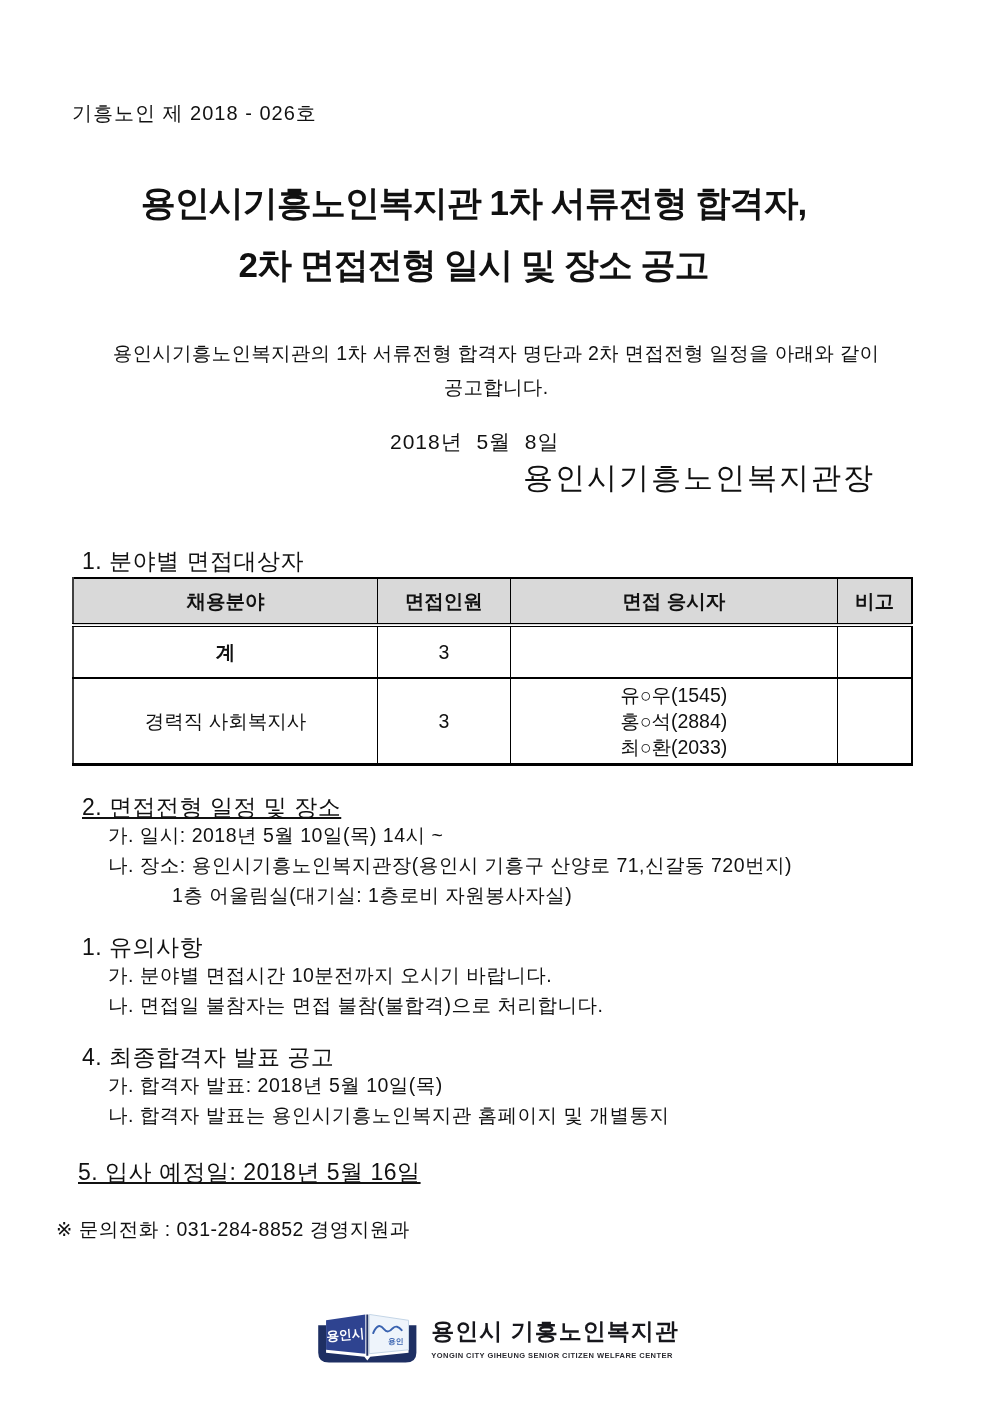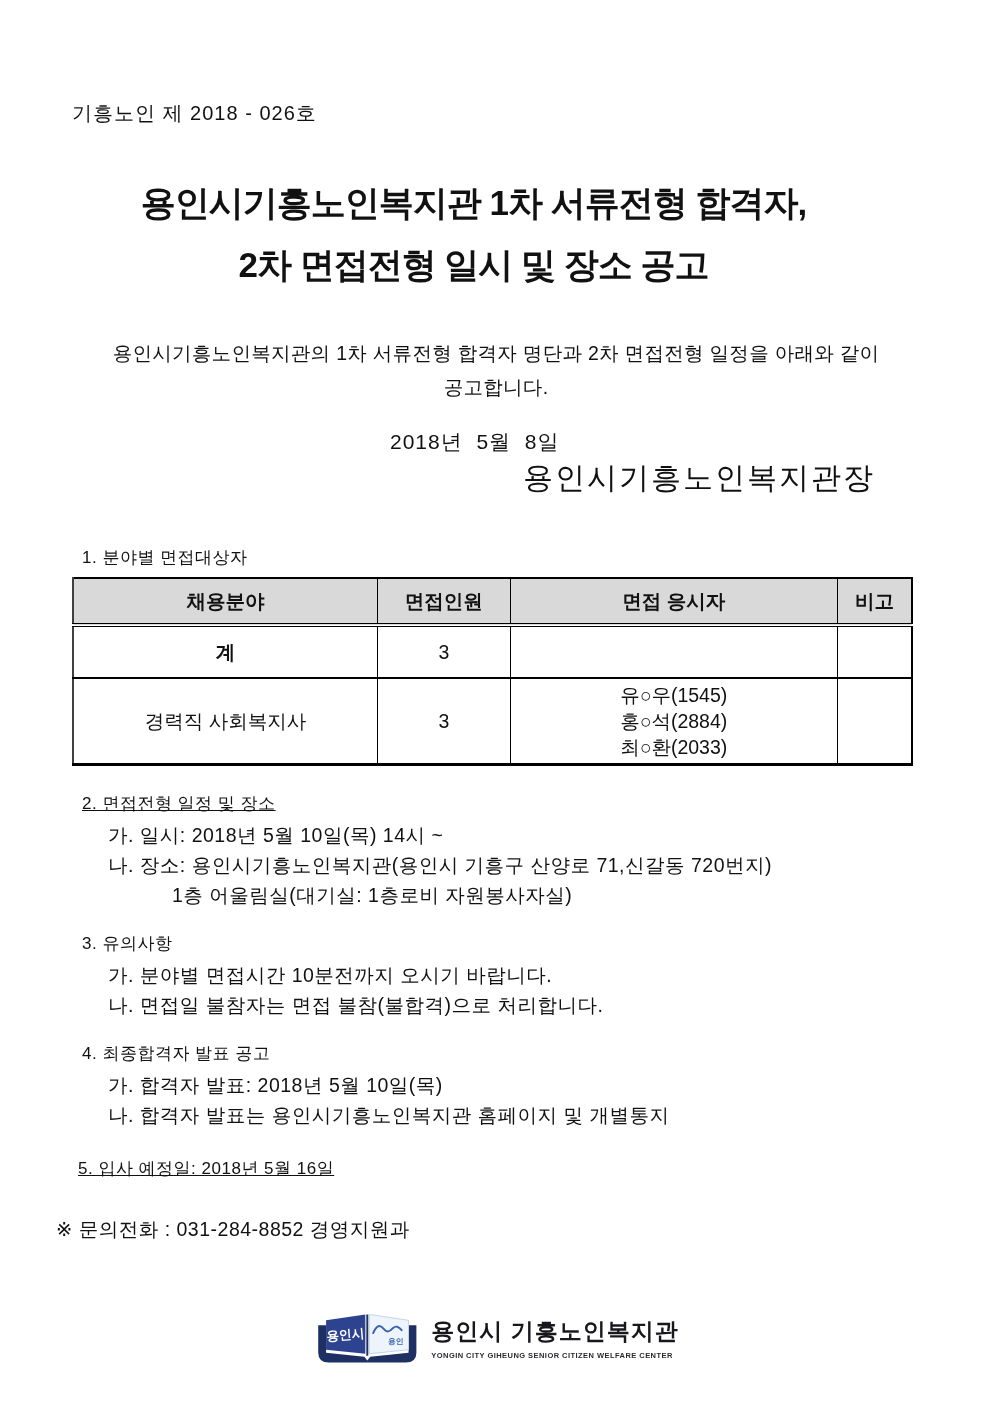--- a/index.html
+++ b/index.html
@@ -26,7 +26,7 @@
   }
   .date-line{left:390px;top:428px;font-size:21px;letter-spacing:1px;}
   .signer{left:523px;top:458px;font-size:30px;letter-spacing:2px;}
-  .sec-heading{font-size:17px;letter-spacing:0.5px;}
+  .sec-heading{font-size:23px;letter-spacing:0.5px;}
   .sec-item{font-size:19.5px;letter-spacing:0.5px;}
 
   table.roster{

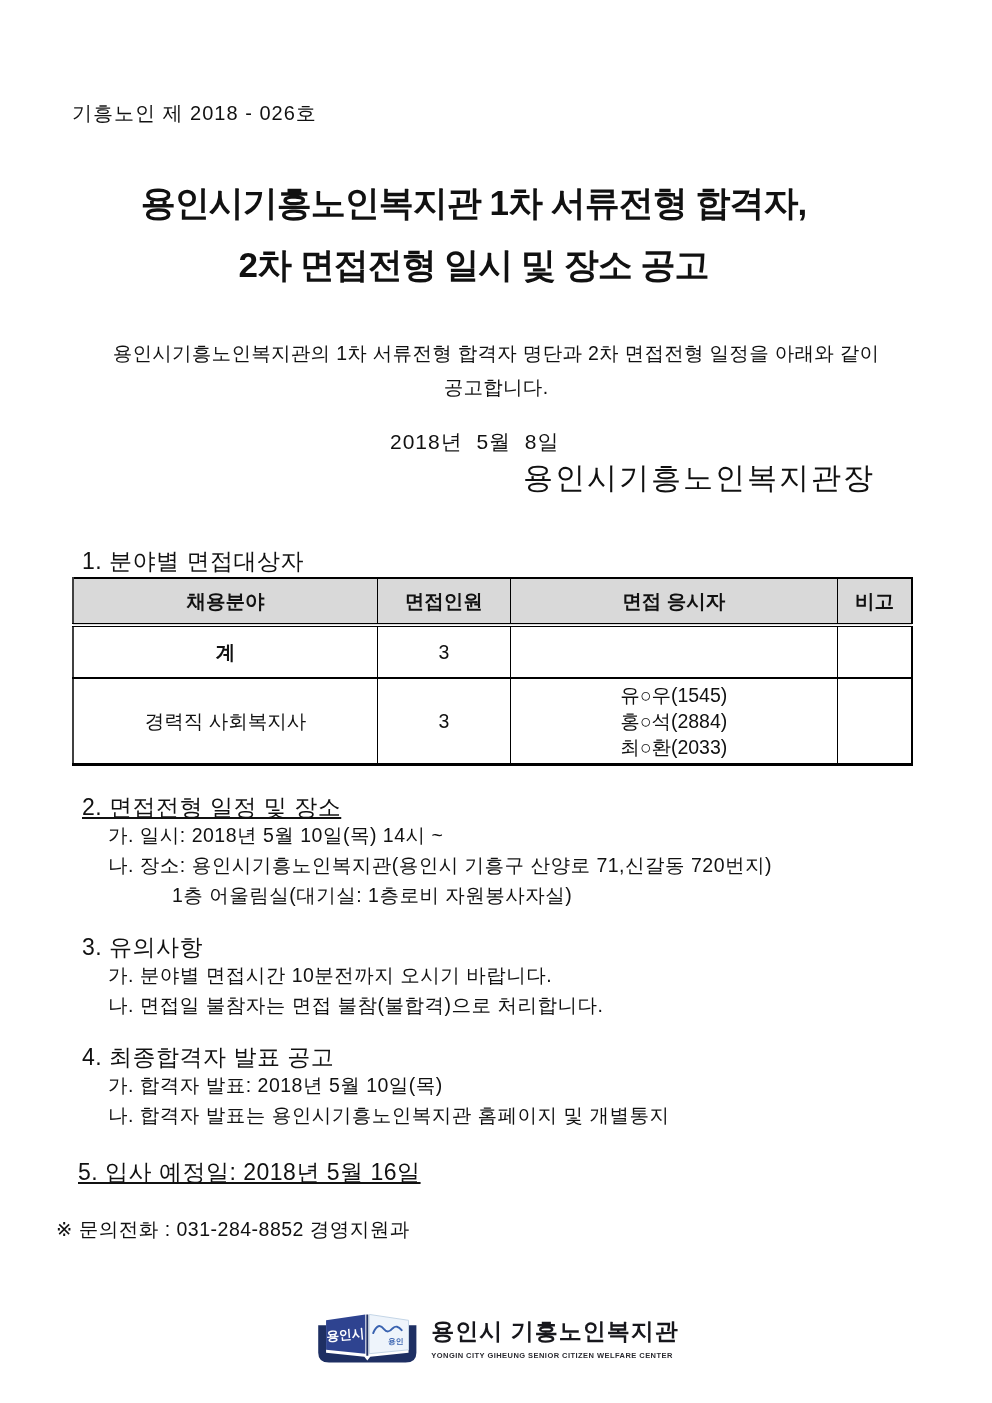--- a/index.html
+++ b/index.html
@@ -124,7 +124,7 @@
 
   <div class="abs sec-heading" style="left:82px;top:792px;text-decoration:underline;">2. 면접전형 일정 및 장소</div>
   <div class="abs sec-item" style="left:108px;top:822px;">가. 일시: 2018년 5월 10일(목) 14시 ~</div>
-  <div class="abs sec-item" style="left:108px;top:852px;">나. 장소: 용인시기흥노인복지관(용인시 기흥구 산양로 71,신갈동 720번지)</div>
+  <div class="abs sec-item" style="left:108px;top:852px;">나. 장소: 용인시기흥노인복지관장(용인시 기흥구 산양로 71,신갈동 720번지)</div>
   <div class="abs sec-item" style="left:172px;top:882px;">1층 어울림실(대기실: 1층로비 자원봉사자실)</div>
 
   <div class="abs sec-heading" style="left:82px;top:932px;">3. 유의사항</div>

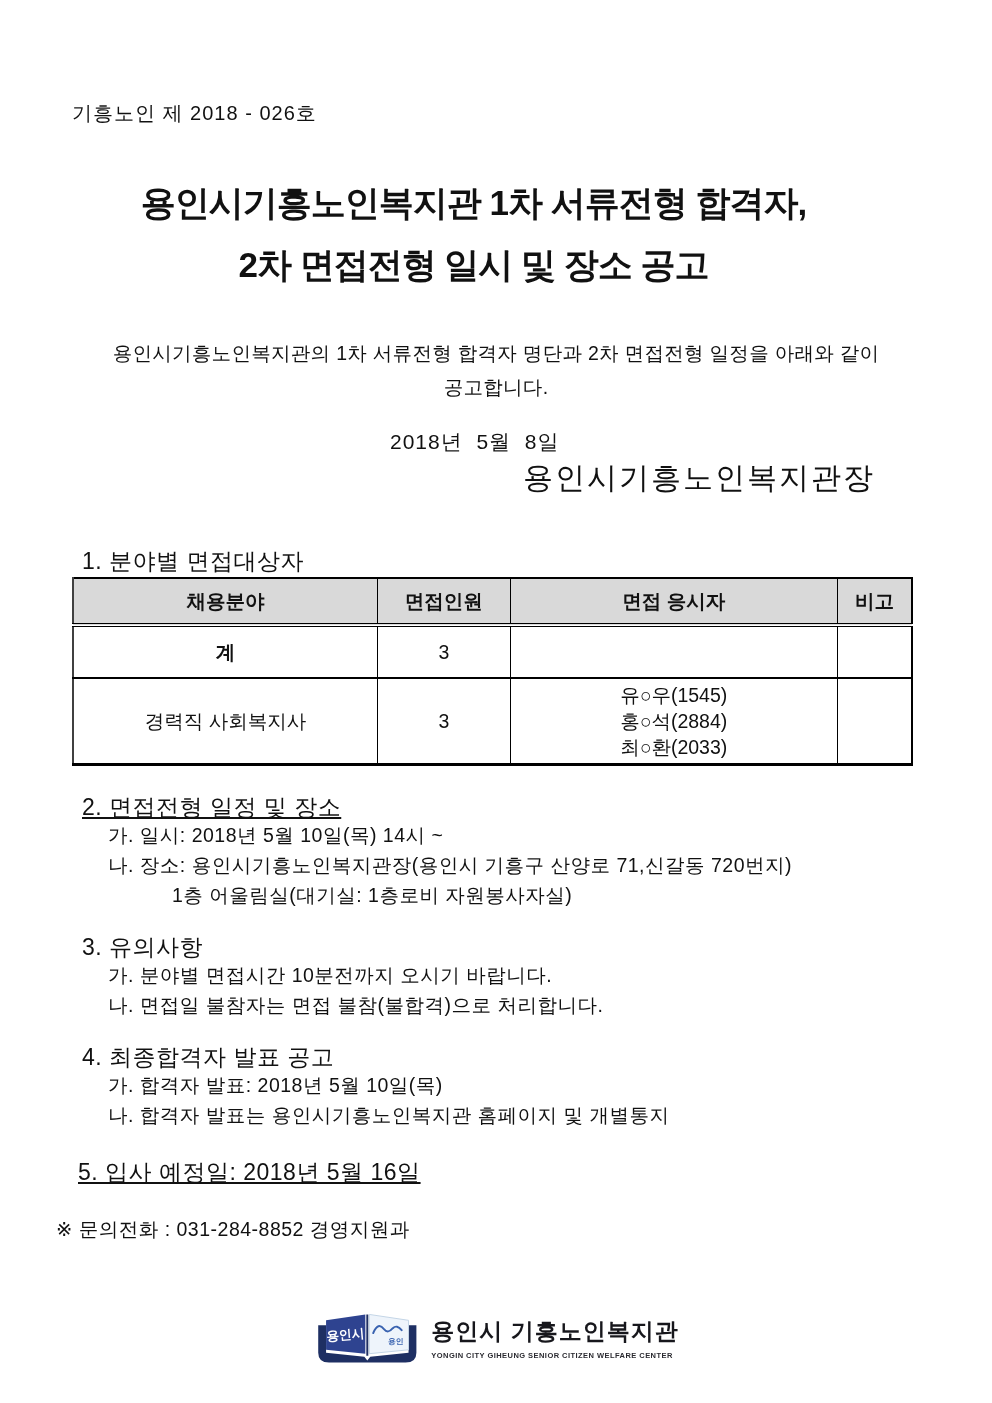--- a/index.html
+++ b/index.html
@@ -127,7 +127,7 @@
   <div class="abs sec-item" style="left:108px;top:852px;">나. 장소: 용인시기흥노인복지관장(용인시 기흥구 산양로 71,신갈동 720번지)</div>
   <div class="abs sec-item" style="left:172px;top:882px;">1층 어울림실(대기실: 1층로비 자원봉사자실)</div>
 
-  <div class="abs sec-heading" style="left:82px;top:932px;">3. 유의사항</div>
+  <div class="abs sec-heading" style="left:82px;top:932px;">1. 유의사항</div>
   <div class="abs sec-item" style="left:108px;top:962px;">가. 분야별 면접시간 10분전까지 오시기 바랍니다.</div>
   <div class="abs sec-item" style="left:108px;top:992px;">나. 면접일 불참자는 면접 불참(불합격)으로 처리합니다.</div>
 

